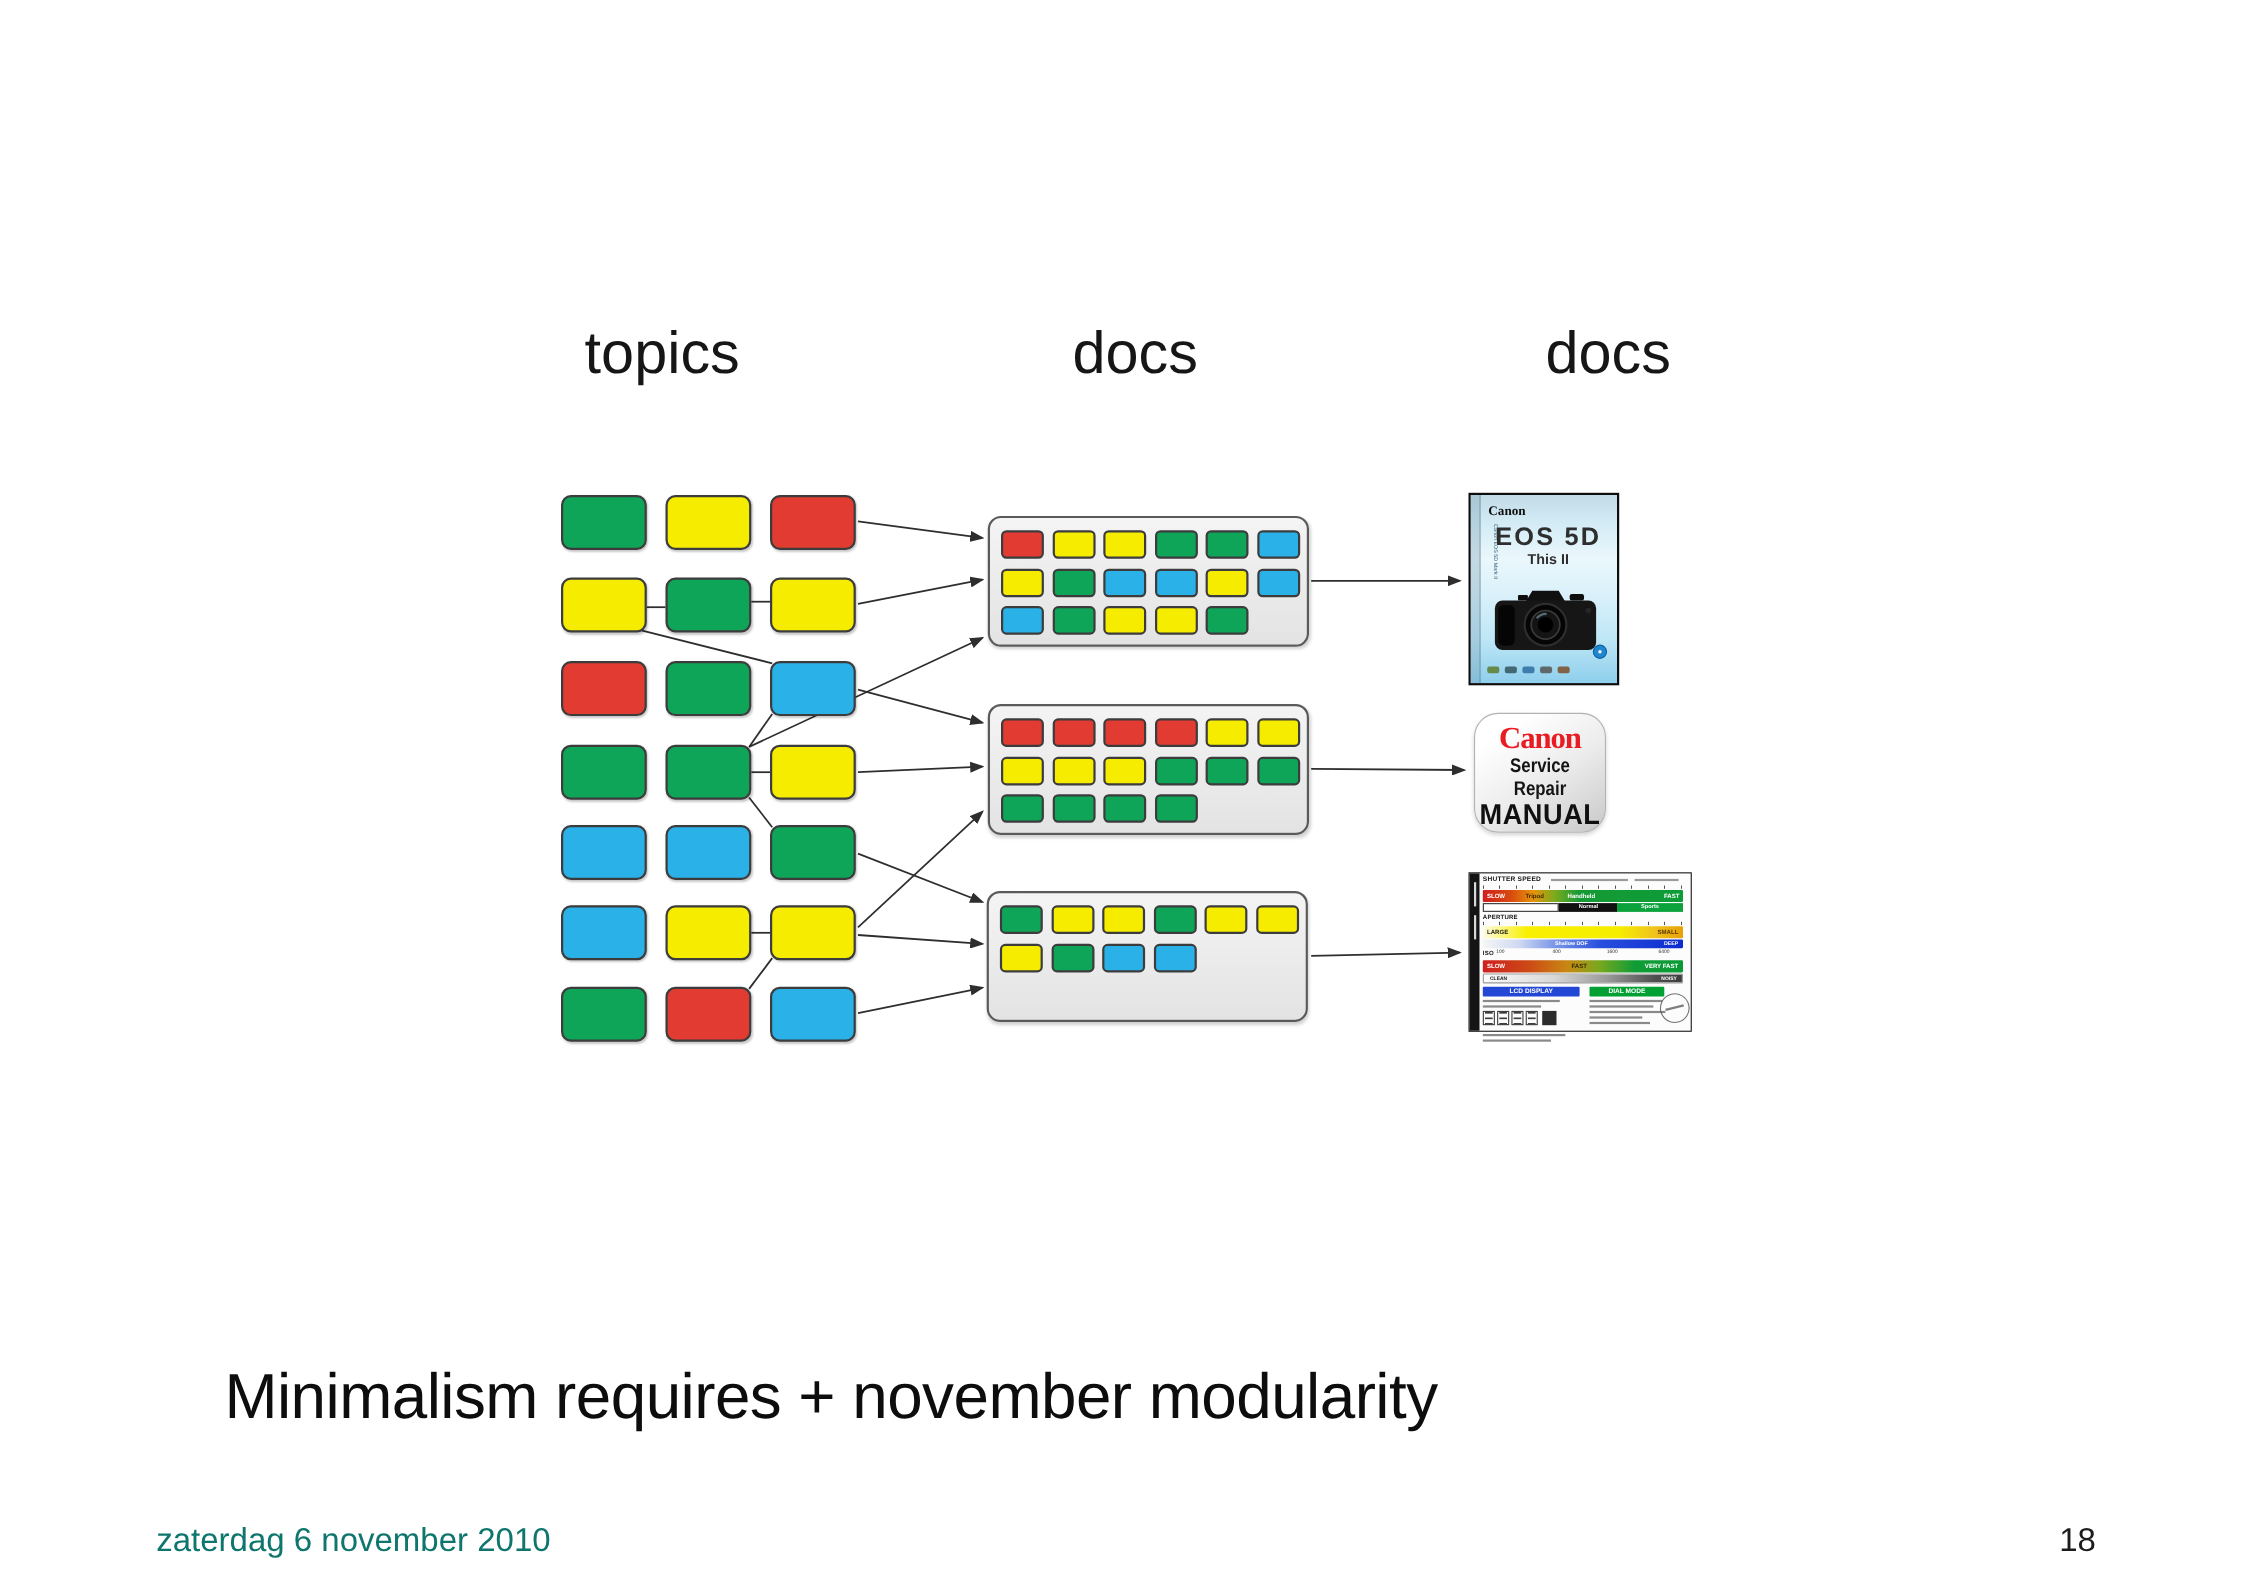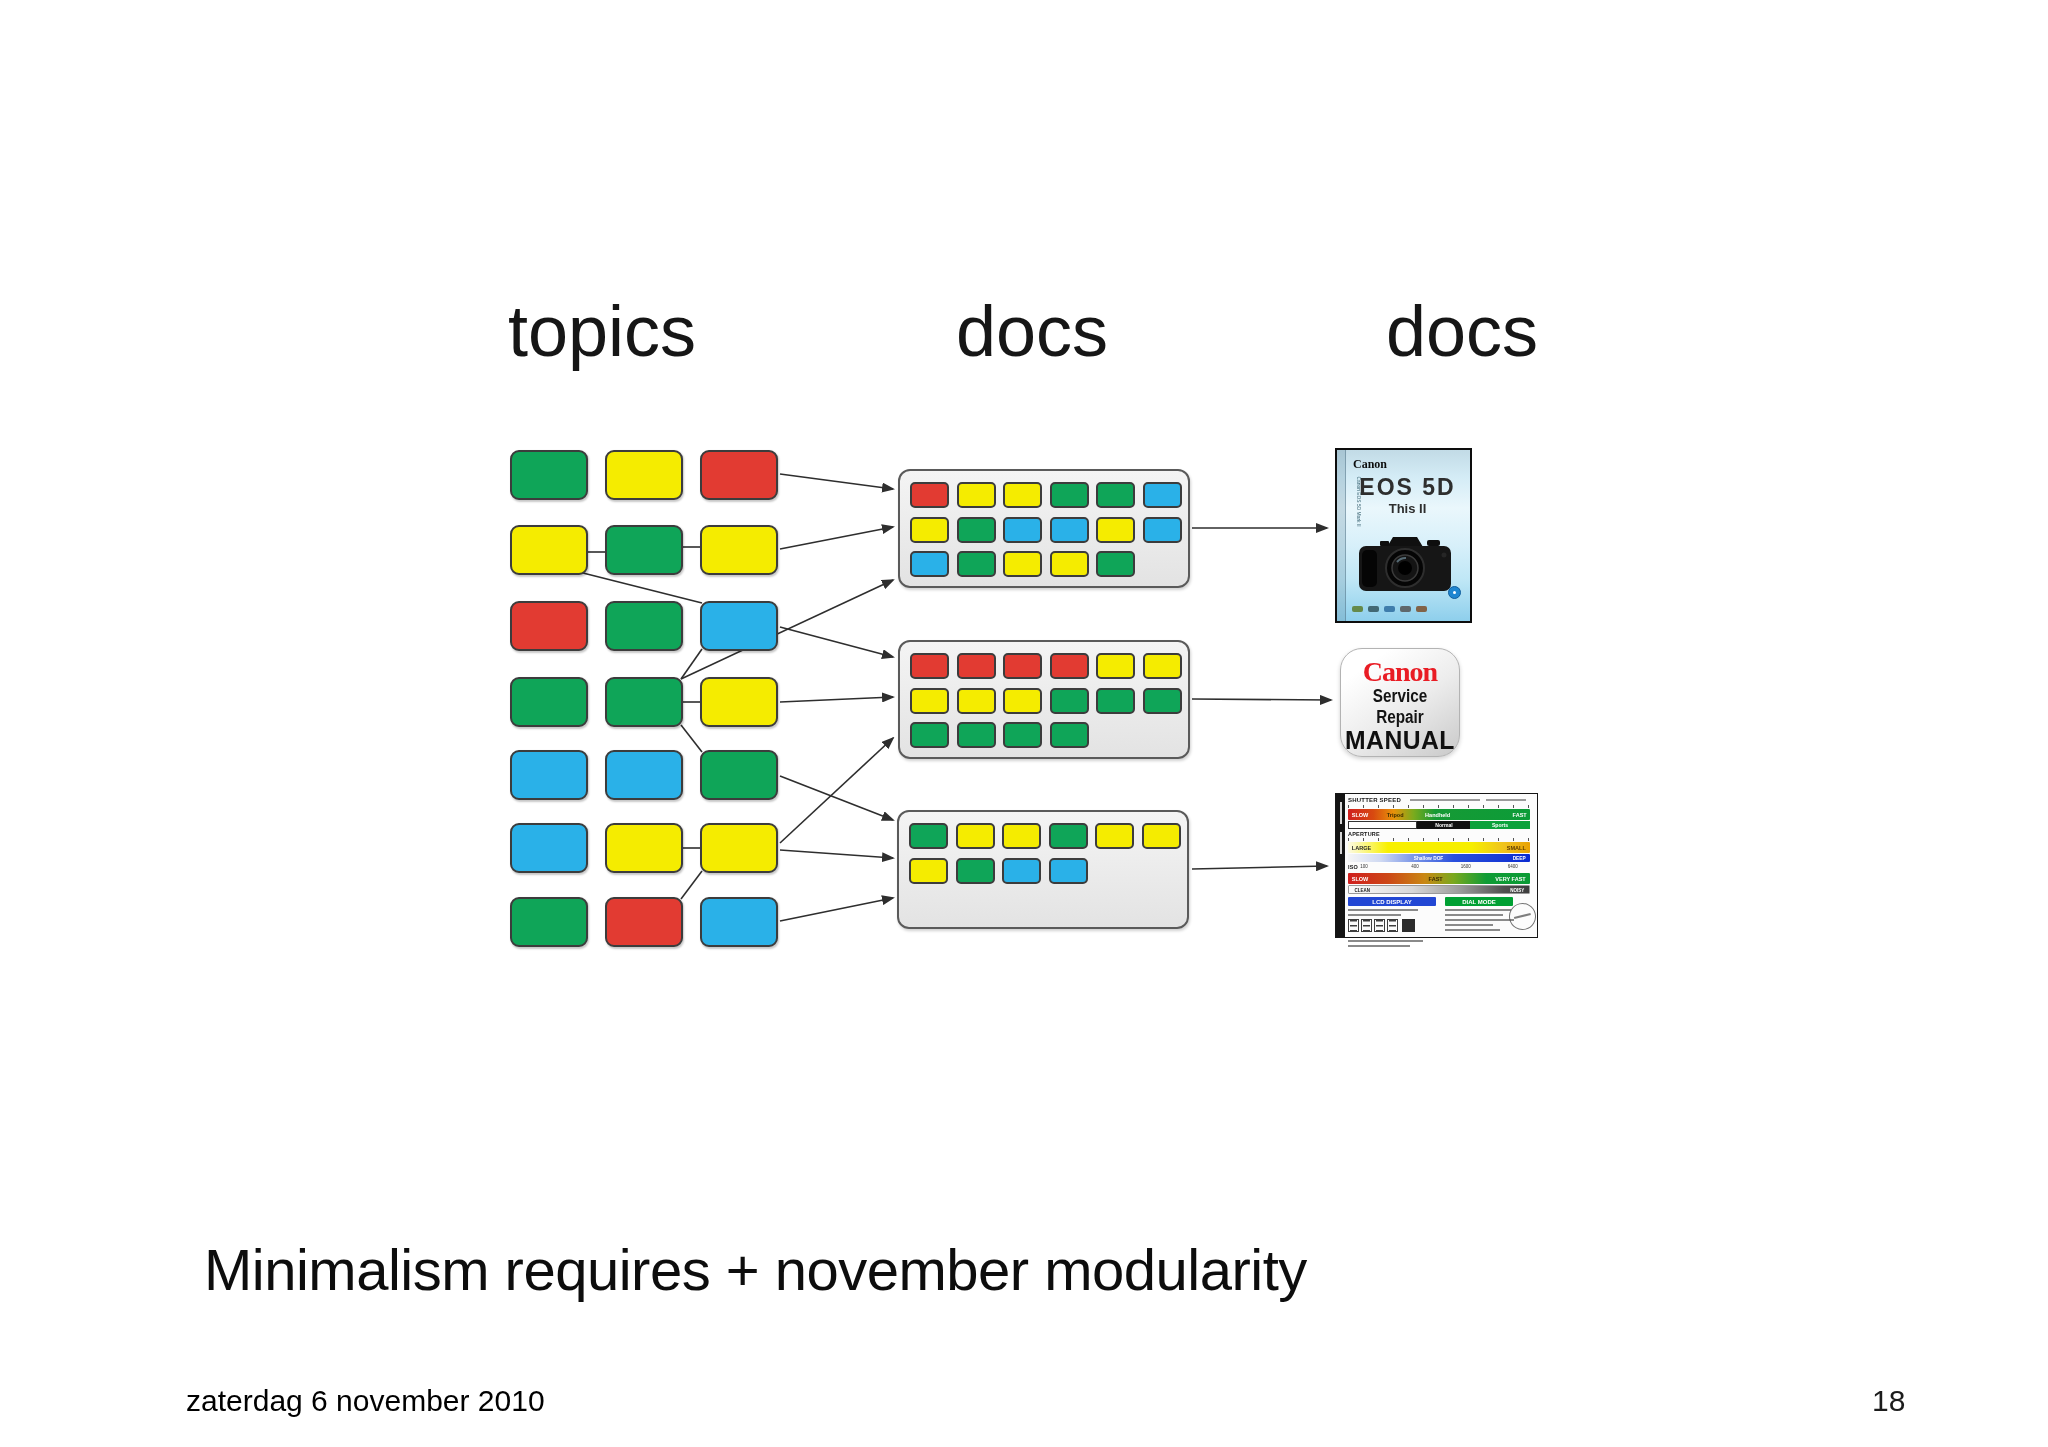--- a/index.html
+++ b/index.html
@@ -6,7 +6,7 @@
   #slide{position:relative;width:2048px;height:1447px;background:#ffffff;overflow:hidden;
          font-family:"Liberation Sans",sans-serif;color:#111;}
   .copyright{position:absolute;left:1206px;top:47px;font-size:23px;color:#101010;}
-  .col-header{position:absolute;top:290px;transform:translateX(-50%);font-size:72px;color:#161616;}
+  .col-header{position:absolute;top:290px;transform:translateX(-50%);font-size:54px;color:#161616;}
   #hdr-topics{left:602px;} #hdr-maps{left:1032px;} #hdr-docs{left:1462px;}
   .slide-title{position:absolute;left:204px;top:1236px;font-size:58px;color:#0d0d0d;letter-spacing:-.5px;}
   .footer-date{position:absolute;left:142px;top:1384px;font-size:30px;color:#000000;margin-left:44px;}

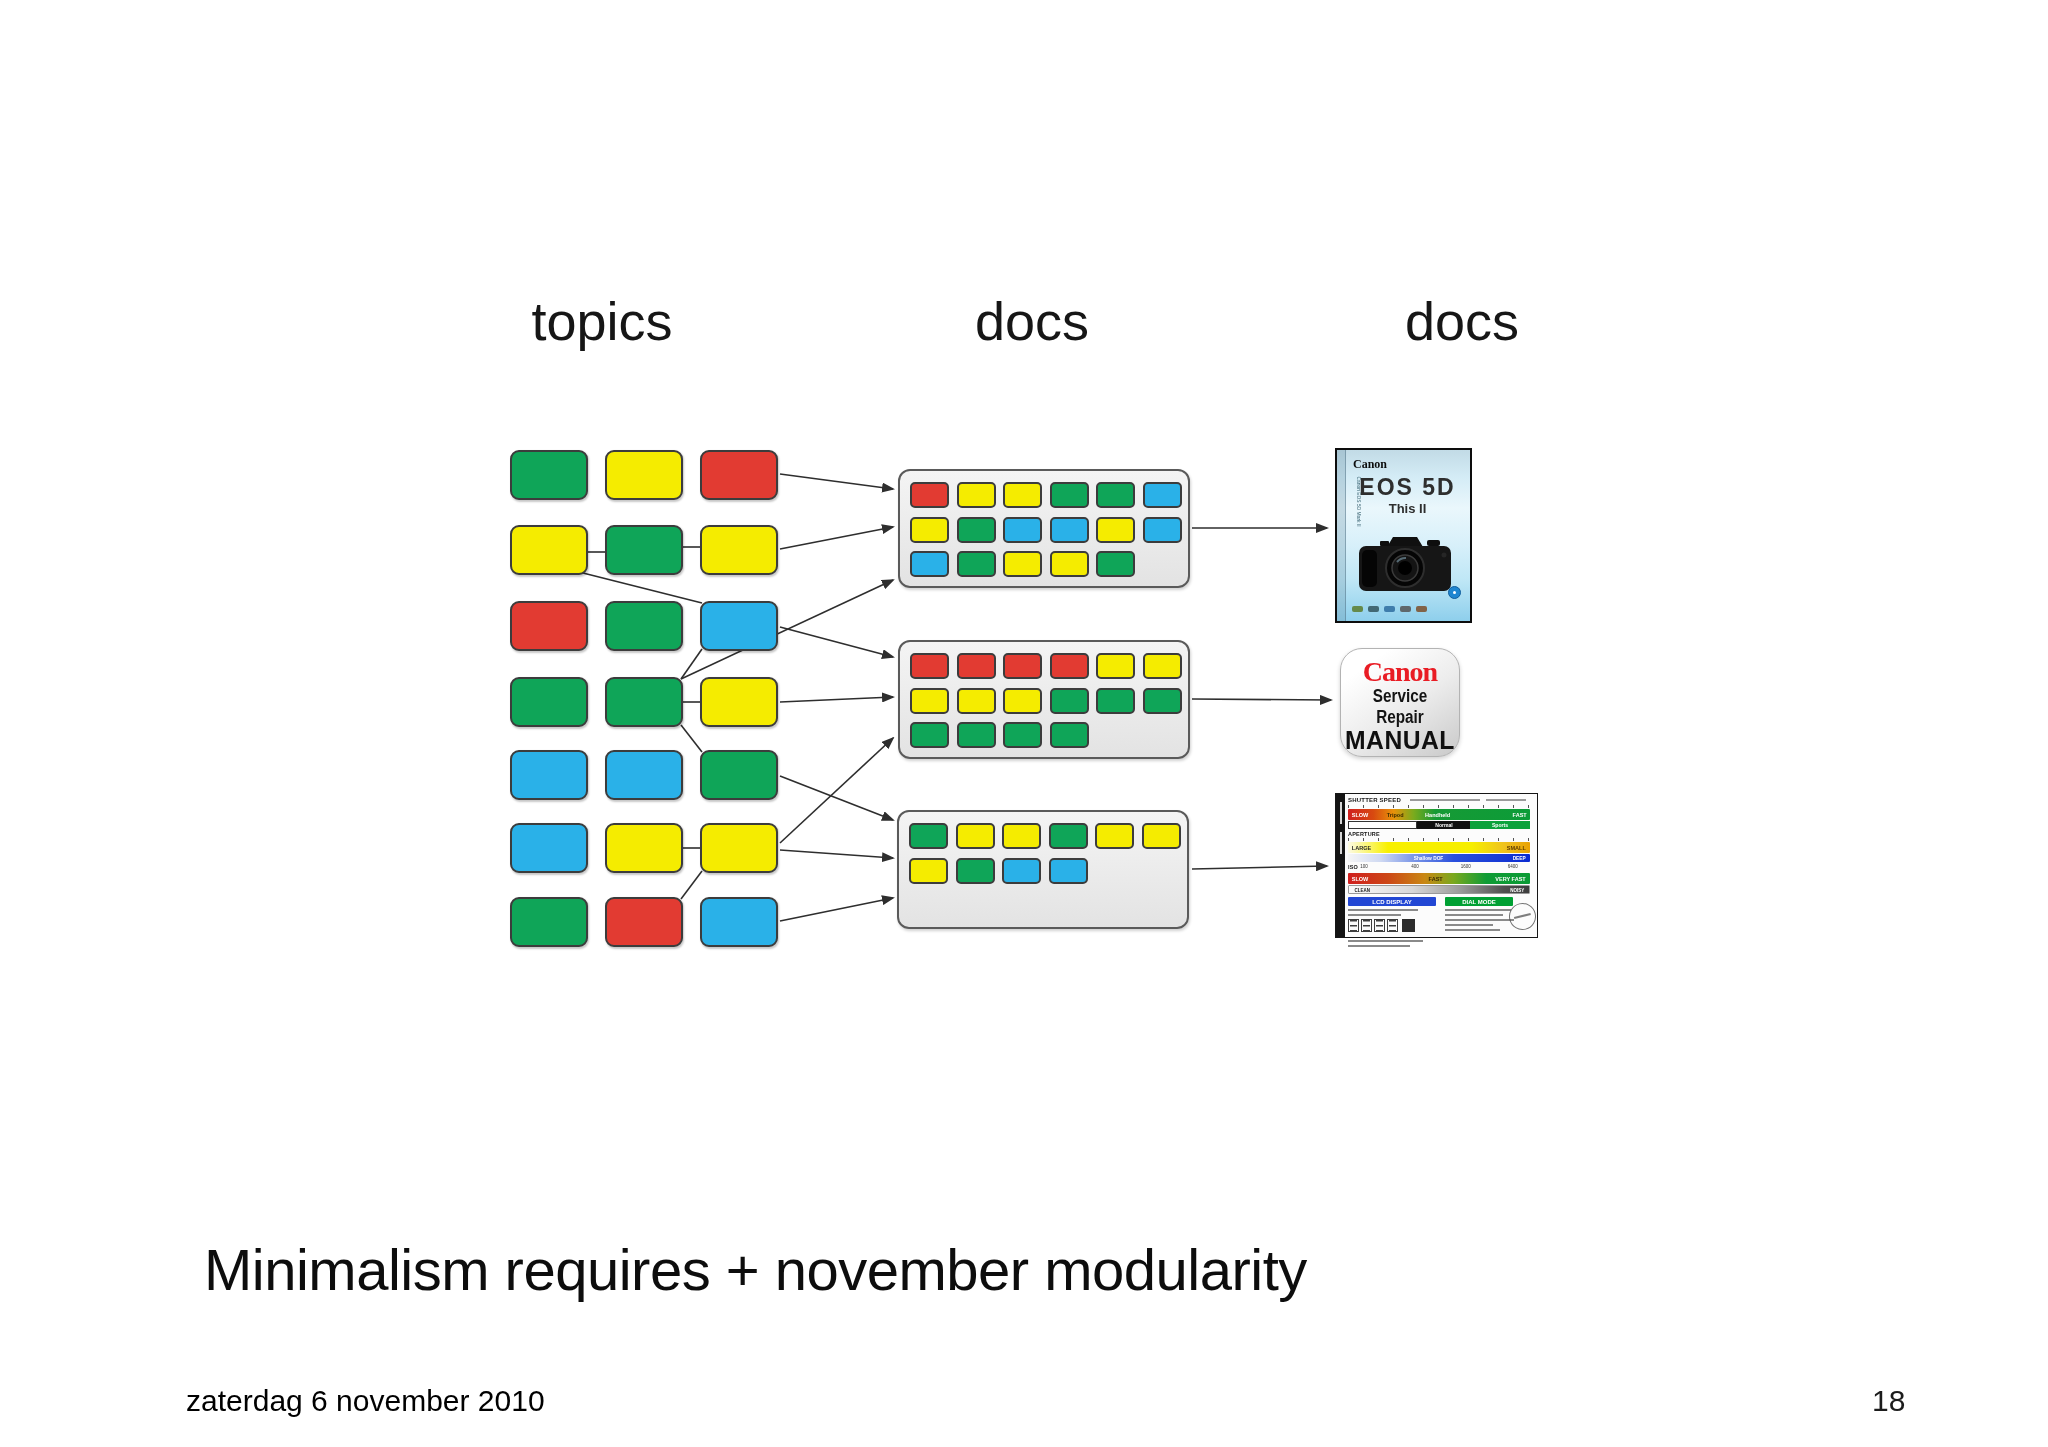--- a/index.html
+++ b/index.html
@@ -9,7 +9,7 @@
   .col-header{position:absolute;top:290px;transform:translateX(-50%);font-size:54px;color:#161616;}
   #hdr-topics{left:602px;} #hdr-maps{left:1032px;} #hdr-docs{left:1462px;}
   .slide-title{position:absolute;left:204px;top:1236px;font-size:58px;color:#0d0d0d;letter-spacing:-.5px;}
-  .footer-date{position:absolute;left:142px;top:1384px;font-size:30px;color:#000000;margin-left:44px;}
+  .footer-date{position:absolute;left:142px;top:1384px;font-size:30px;color:#0f766e;}
   .footer-page{position:absolute;left:1872px;top:1384px;font-size:30px;color:#1c1c1c;}
   svg#connectors{position:absolute;left:0;top:0;pointer-events:none;}
   .box{position:absolute;width:78px;height:50px;border:2.5px solid #3c3c3c;border-radius:9px;

